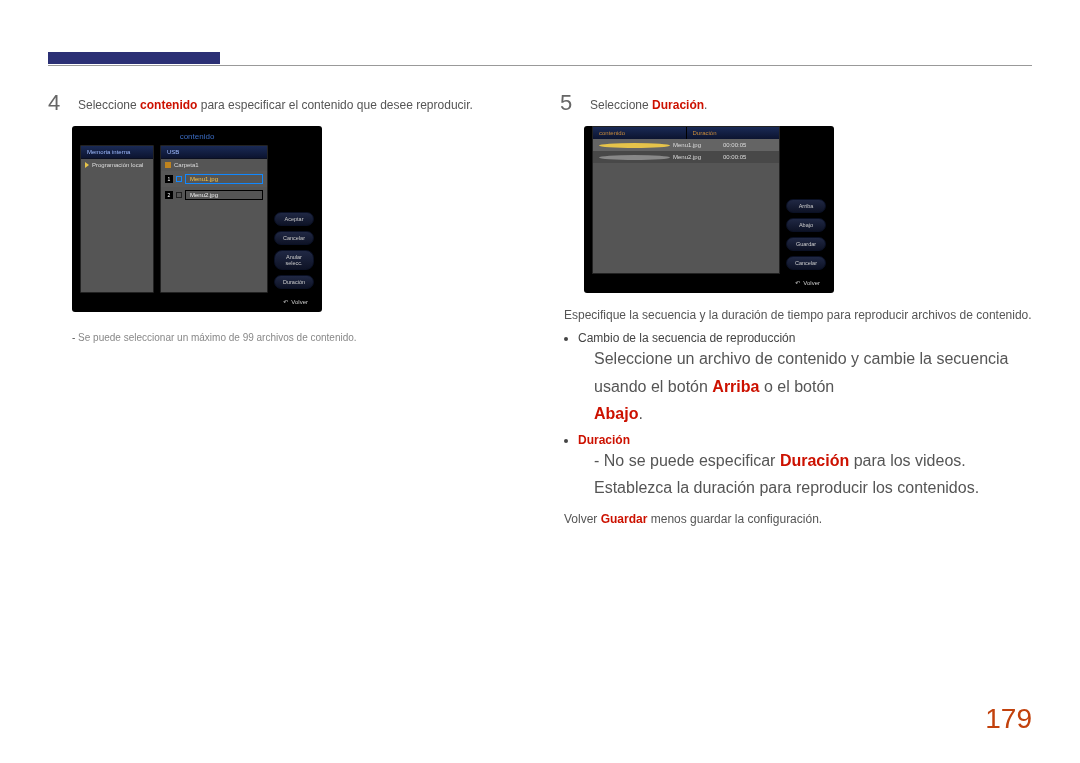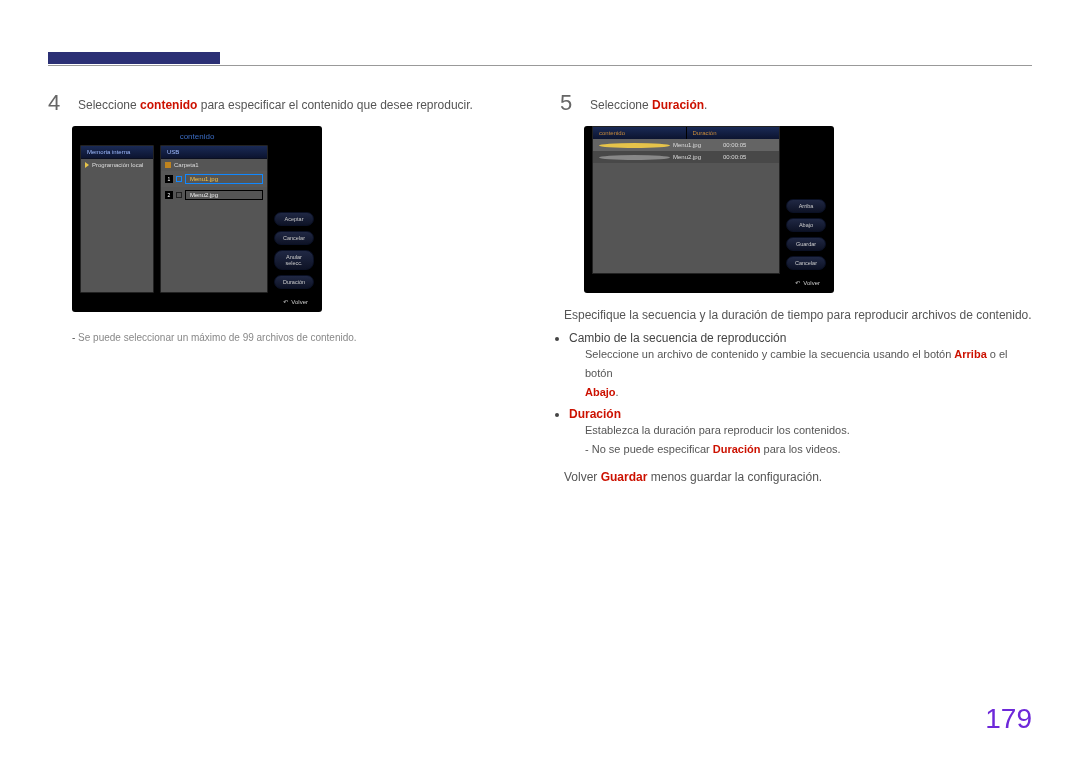--- a/index.html
+++ b/index.html
@@ -153,7 +153,7 @@
   .dash::before { content: "- "; color: #555; }
 
   .bodytxt { font-size: 12px; color: #555; line-height: 1.7; margin-top: 8px; margin-left: 4px; }
-  .bullets { margin-left: 9px; margin-top: 6px; }
+  .bullets { margin-left: 18px; margin-top: 6px; }
   .bullets li { margin-bottom: 6px; }
   .sub { margin-left: 16px; font-size: 11px; color: #555; line-height: 1.7; }
 

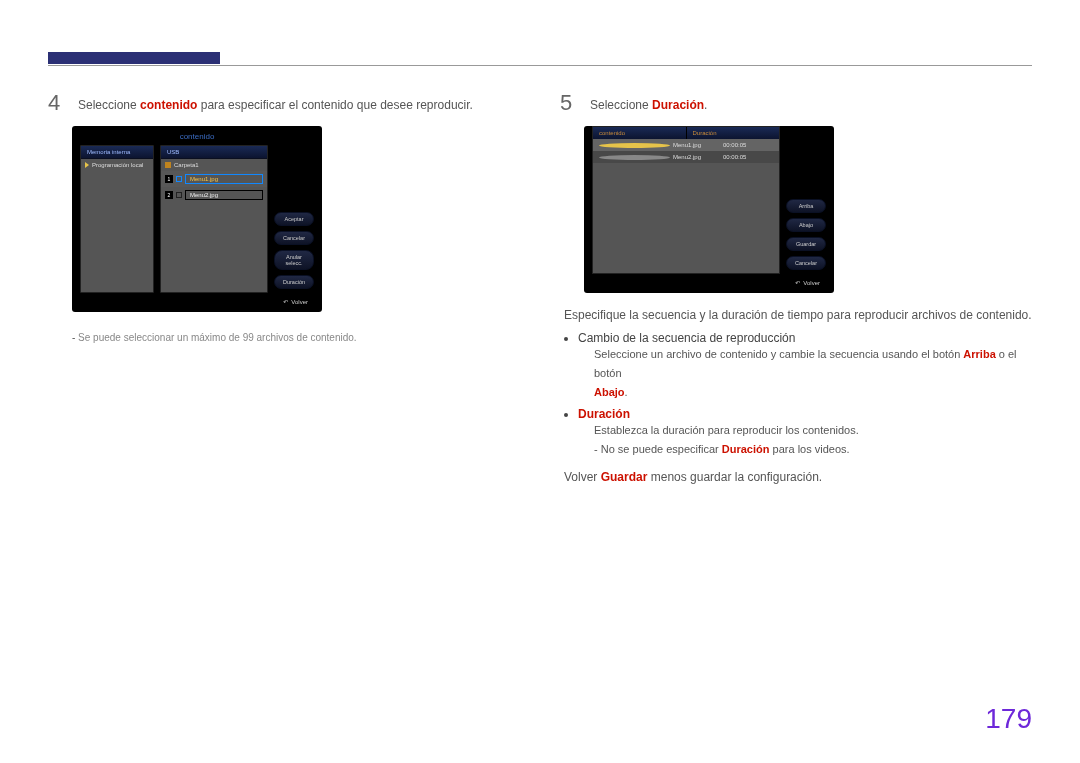--- a/index.html
+++ b/index.html
@@ -155,7 +155,7 @@
   .bodytxt { font-size: 12px; color: #555; line-height: 1.7; margin-top: 8px; margin-left: 4px; }
   .bullets { margin-left: 18px; margin-top: 6px; }
   .bullets li { margin-bottom: 6px; }
-  .sub { margin-left: 16px; font-size: 11px; color: #555; line-height: 1.7; }
+  .sub { margin-left: 16px; font-size: 16px; color: #555; line-height: 1.7; }
 
   .pagenum {
     position: absolute;

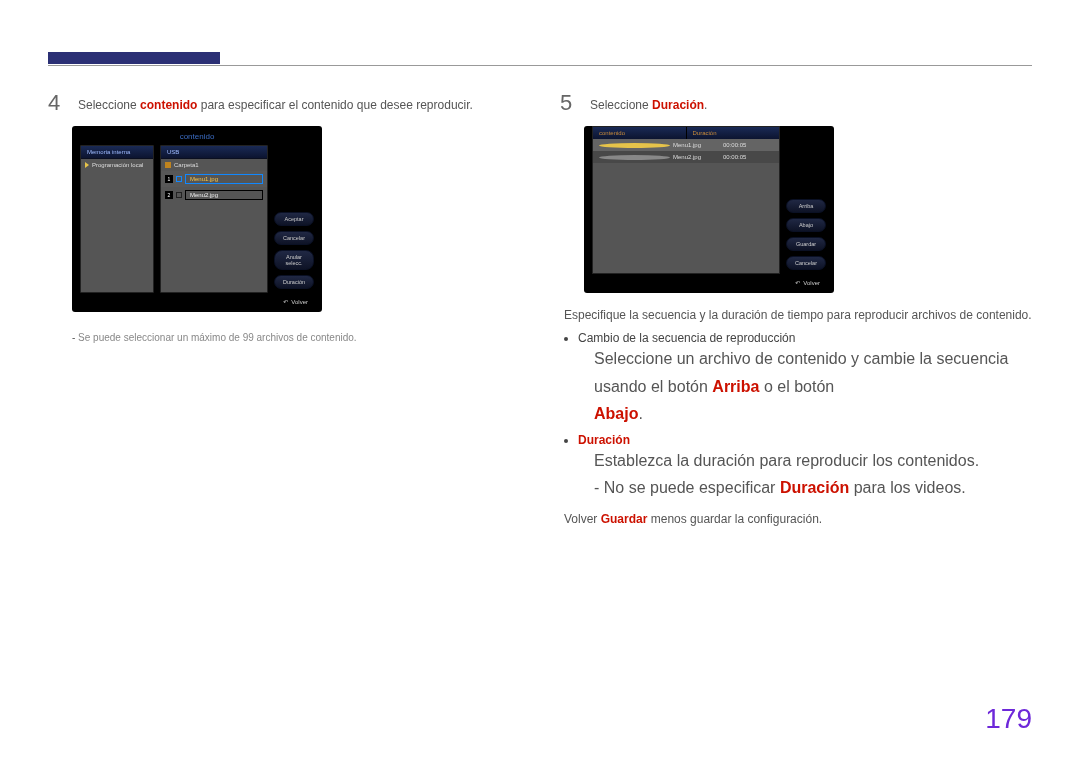--- a/index.html
+++ b/index.html
@@ -275,10 +275,10 @@
       </li>
       <li>
         <span class="bold-red">Duración</span>
-        <div class="sub">Establezca la duración para reproducir los contenidos.</div>
         <div class="sub dash">
           <span>No se puede especificar </span><span class="bold-red">Duración</span><span> para los videos.</span>
         </div>
+        <div class="sub">Establezca la duración para reproducir los contenidos.</div>
       </li>
     </ul>
 

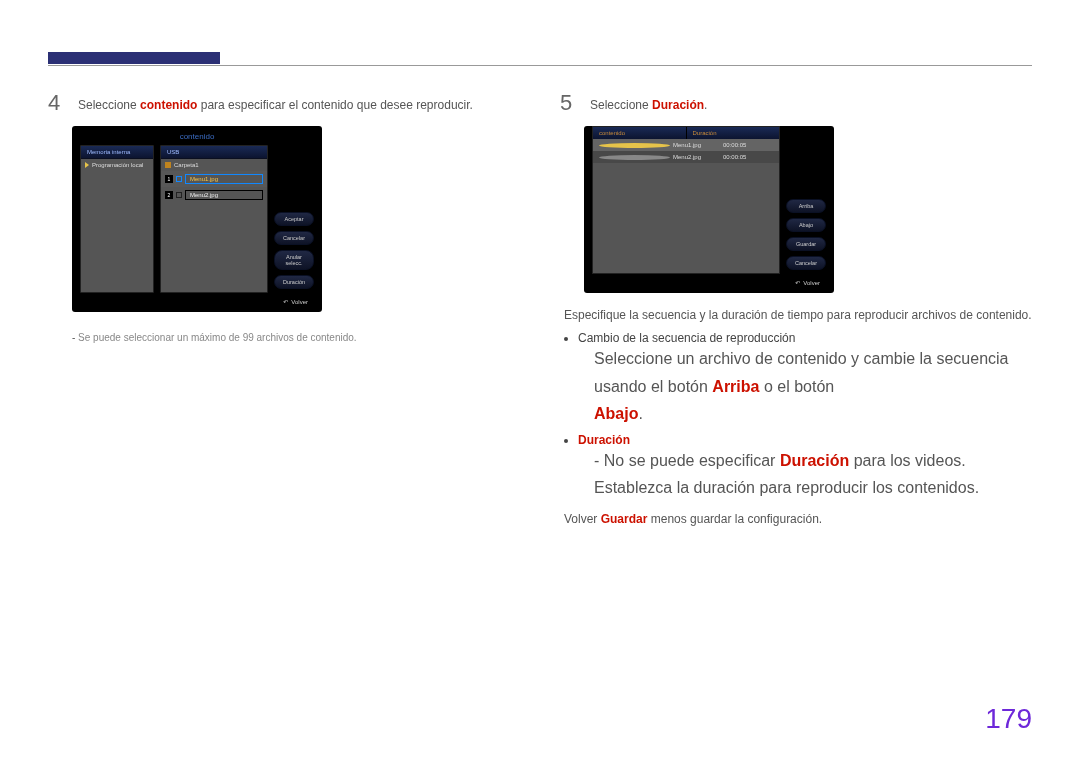--- a/index.html
+++ b/index.html
@@ -160,7 +160,7 @@
   .pagenum {
     position: absolute;
     bottom: 28px; right: 48px;
-    font-size: 28px; color: #6d28d9; font-weight: 300;
+    font-size: 28px; color: #c2410c; font-weight: 300;
   }
 </style>
 </head>

